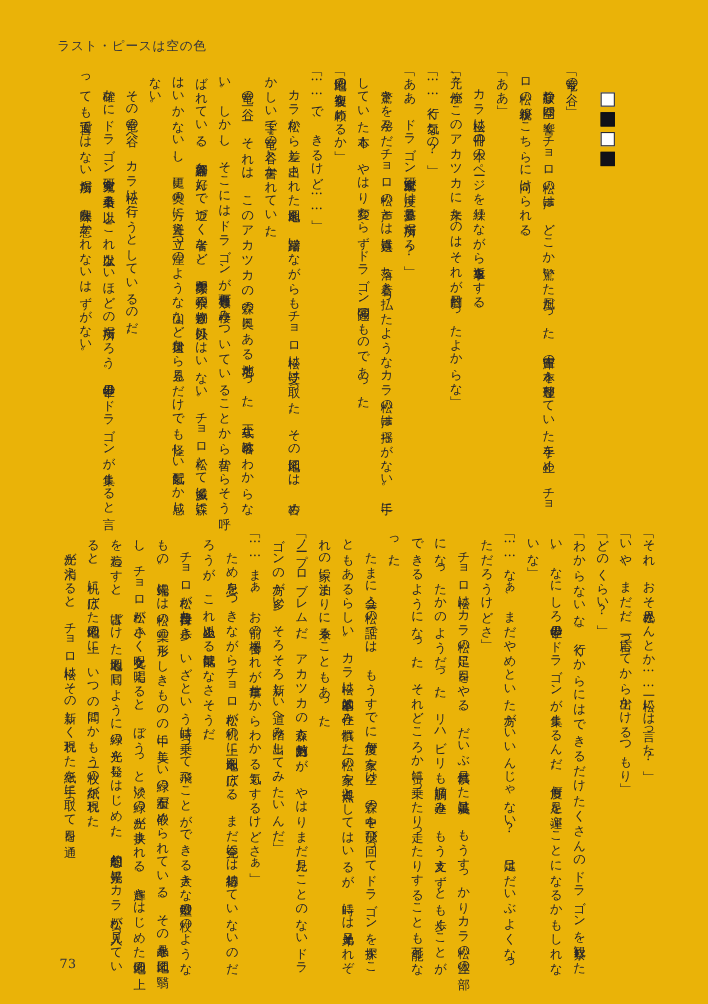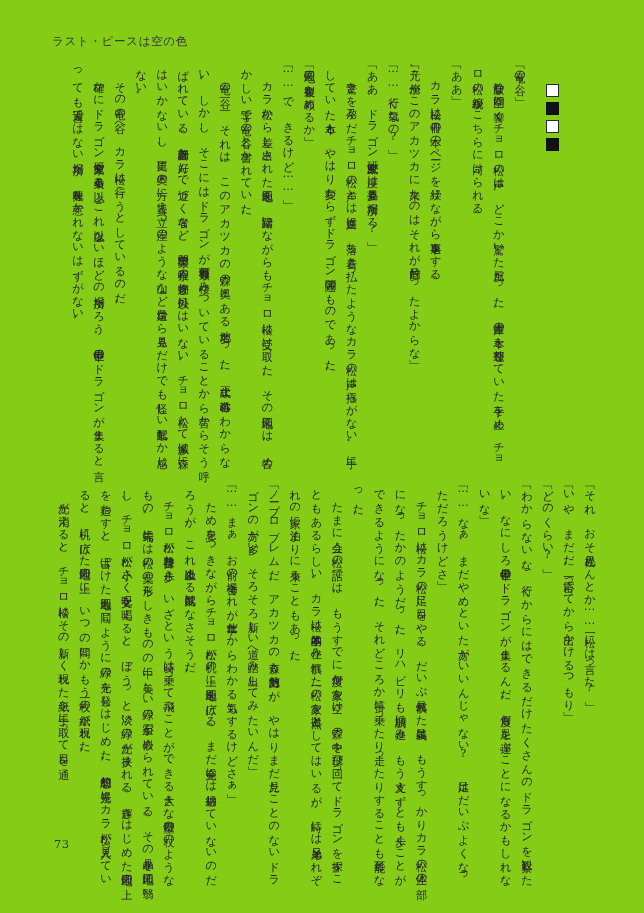--- a/index.html
+++ b/index.html
@@ -21,7 +21,7 @@
     inset: 0;
     width: 644px;
     height: 913px;
-    background: #84cc16;
+    background: #eab308;
   }
 
   

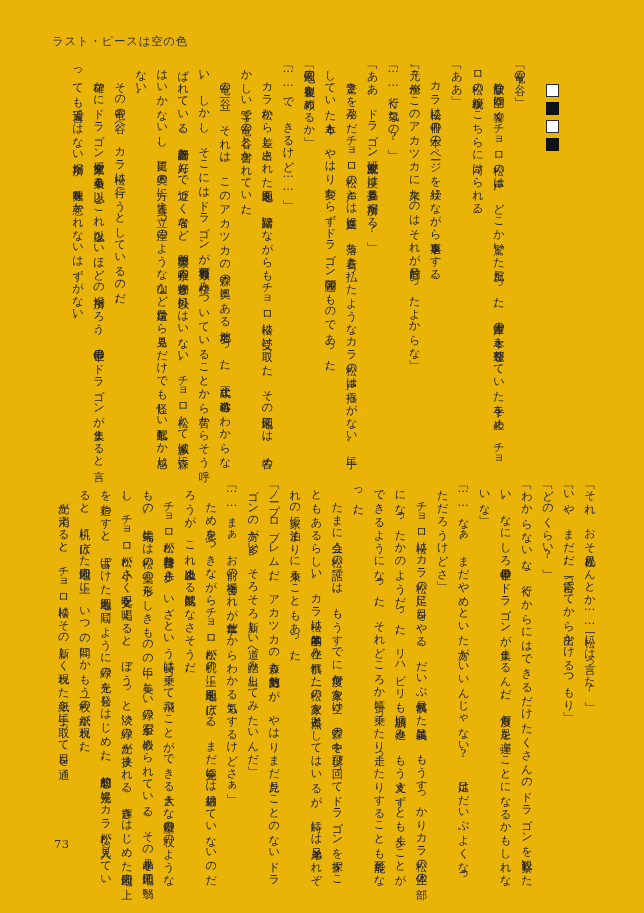--- a/index.html
+++ b/index.html
@@ -97,7 +97,7 @@
   .folio {
     position: absolute;
     left: 54px;
-    top: 837px;
+    top: 869px;
     font-size: 11.5px;
     color: #33333c;
     letter-spacing: 0.04em;

